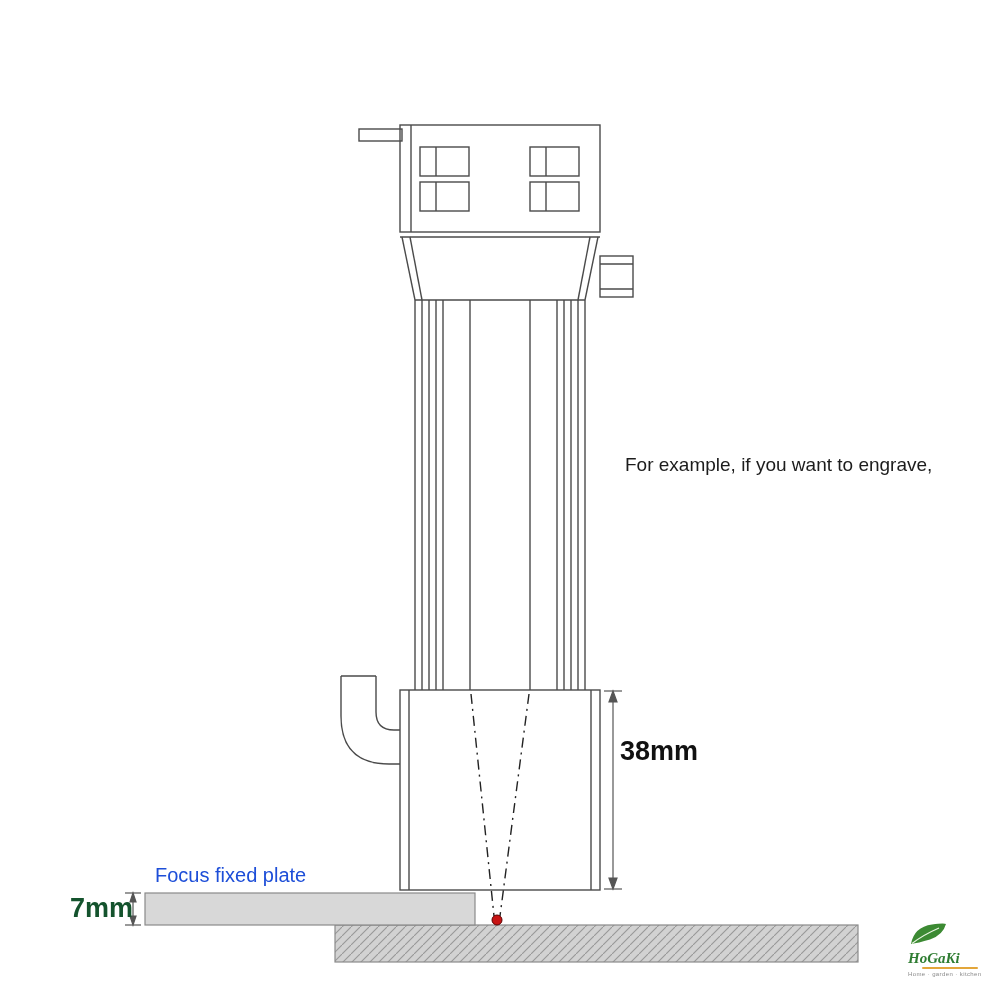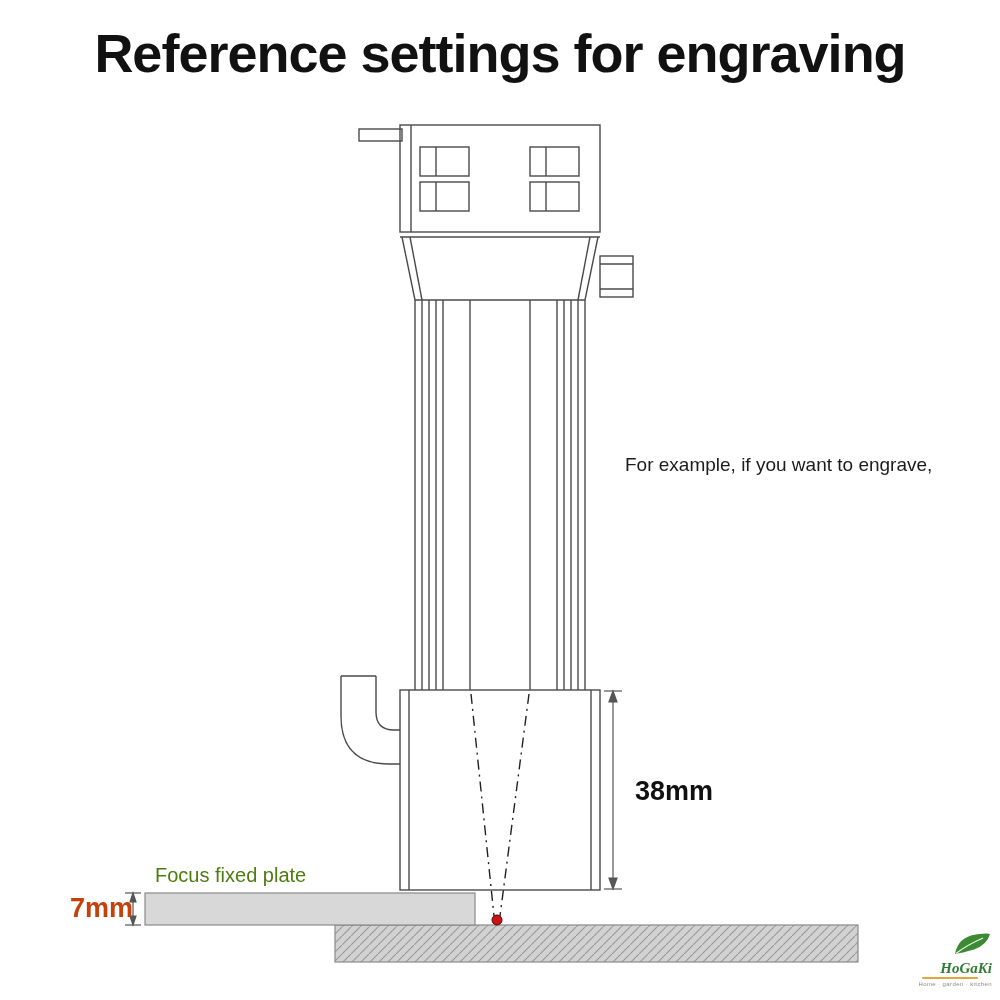--- a/index.html
+++ b/index.html
@@ -20,7 +20,6 @@
 
 <div class="canvas">
 
-  <h1 class="title">Reference settings for engraving</h1>
 
   <svg class="diagram" viewBox="0 0 1000 1000" xmlns="http://www.w3.org/2000/svg">
     <defs>

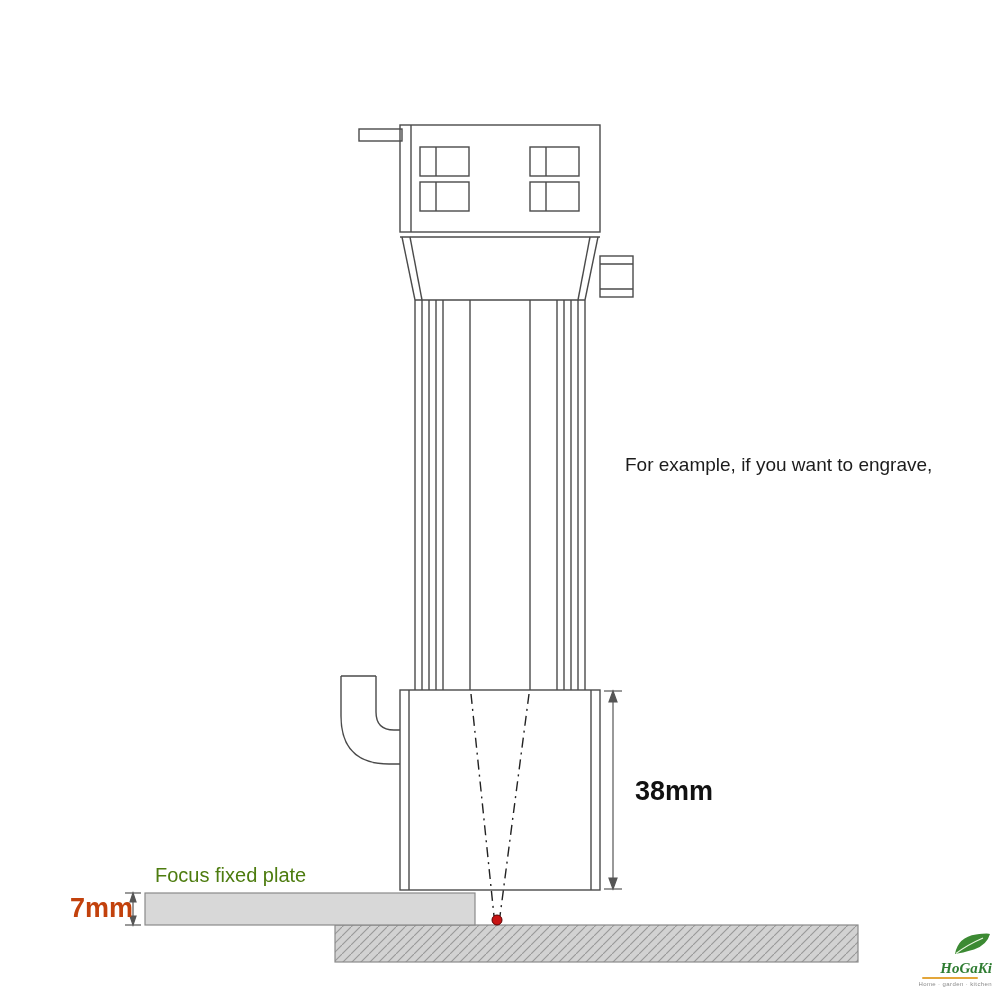--- a/index.html
+++ b/index.html
@@ -7,7 +7,7 @@
   .title{position:absolute;top:22px;left:0;width:1000px;margin:0;text-align:center;font-size:54px;font-weight:700;letter-spacing:-1px;color:#111;}
   .diagram{position:absolute;left:0;top:0;width:1000px;height:1000px;}
   .note{position:absolute;left:625px;top:443px;font-size:19px;color:#1c1c1c;line-height:43px;white-space:nowrap;}
-  .dim-38{position:absolute;left:620px;top:776px;font-size:27px;font-weight:700;color:#111;margin-left:15px;}
+  .dim-38{position:absolute;left:620px;top:736px;font-size:27px;font-weight:700;color:#111;}
   .dim-7{position:absolute;left:70px;top:893px;font-size:27px;font-weight:700;color:#c2410c;}
   .plate-label{position:absolute;left:155px;top:864px;font-size:20px;color:#4d7c0f;}
   .logo{position:absolute;right:8px;bottom:12px;width:84px;text-align:right;}

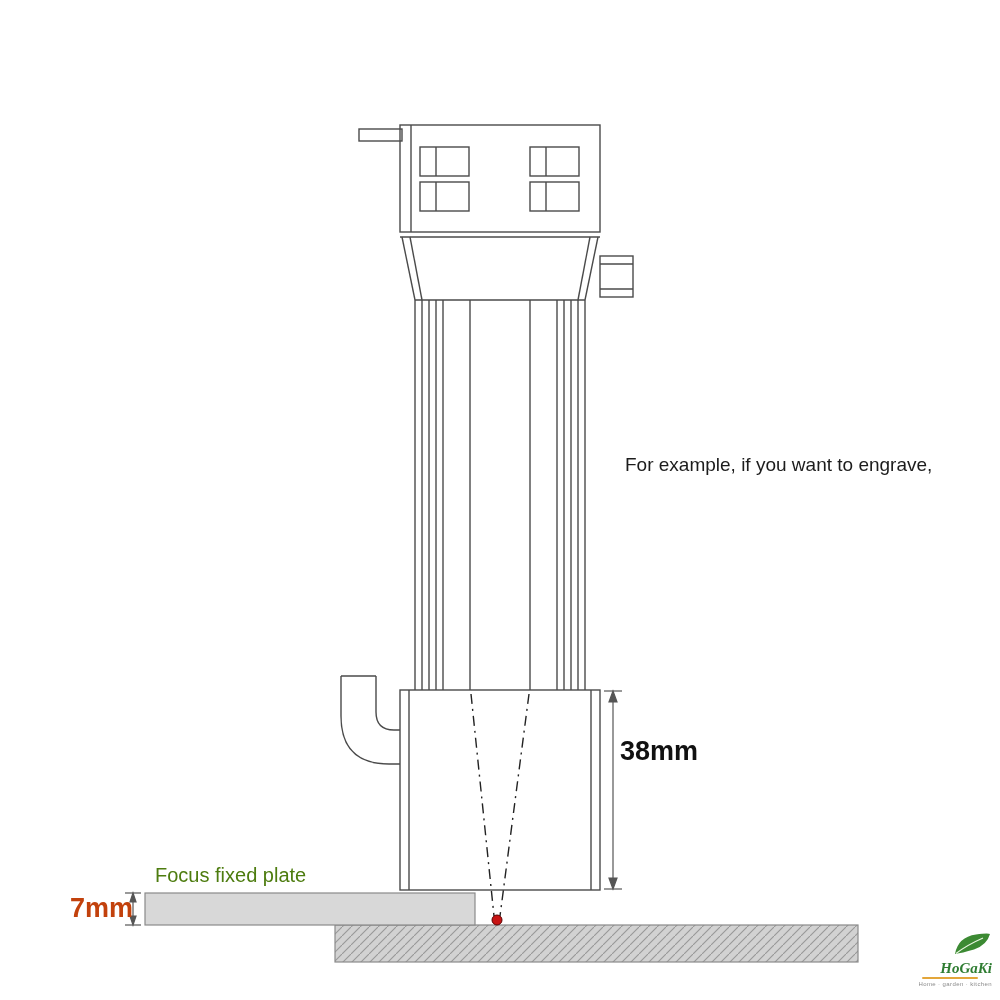--- a/index.html
+++ b/index.html
@@ -9,7 +9,7 @@
   .note{position:absolute;left:625px;top:443px;font-size:19px;color:#1c1c1c;line-height:43px;white-space:nowrap;}
   .dim-38{position:absolute;left:620px;top:736px;font-size:27px;font-weight:700;color:#111;}
   .dim-7{position:absolute;left:70px;top:893px;font-size:27px;font-weight:700;color:#c2410c;}
-  .plate-label{position:absolute;left:155px;top:864px;font-size:20px;color:#4d7c0f;}
+  .plate-label{position:absolute;left:155px;top:864px;font-size:20px;color:#1d4ed8;}
   .logo{position:absolute;right:8px;bottom:12px;width:84px;text-align:right;}
   .logo .brand{font-family:"Liberation Serif",serif;font-style:italic;font-weight:700;font-size:15px;color:#2f7d32;line-height:16px;}
   .logo .accent-line{width:56px;height:2px;background:#e3a63a;margin:1px auto 2px;border-radius:1px;}

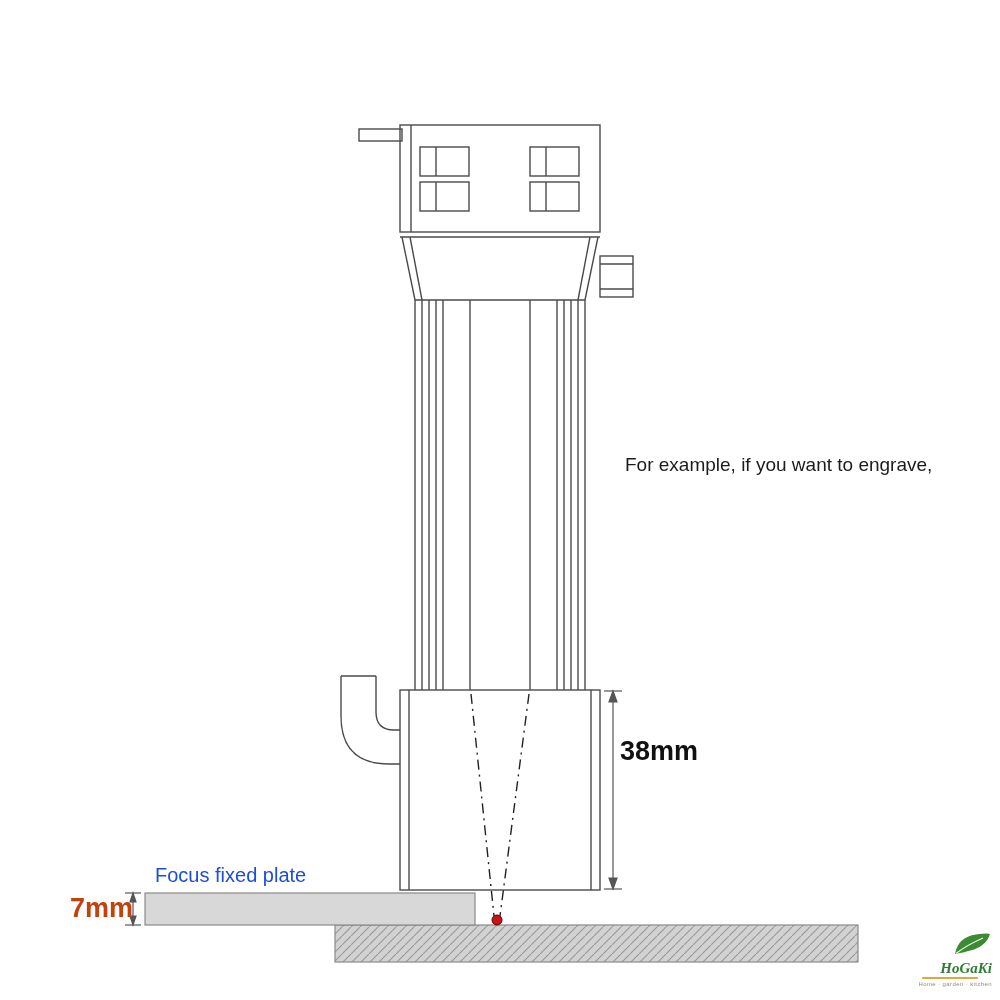--- a/index.html
+++ b/index.html
@@ -8,7 +8,7 @@
   .diagram{position:absolute;left:0;top:0;width:1000px;height:1000px;}
   .note{position:absolute;left:625px;top:443px;font-size:19px;color:#1c1c1c;line-height:43px;white-space:nowrap;}
   .dim-38{position:absolute;left:620px;top:736px;font-size:27px;font-weight:700;color:#111;}
-  .dim-7{position:absolute;left:70px;top:893px;font-size:27px;font-weight:700;color:#c2410c;}
+  .dim-7{position:absolute;left:70px;top:893px;font-size:27px;font-weight:700;color:#14532d;}
   .plate-label{position:absolute;left:155px;top:864px;font-size:20px;color:#1d4ed8;}
   .logo{position:absolute;right:8px;bottom:12px;width:84px;text-align:right;}
   .logo .brand{font-family:"Liberation Serif",serif;font-style:italic;font-weight:700;font-size:15px;color:#2f7d32;line-height:16px;}

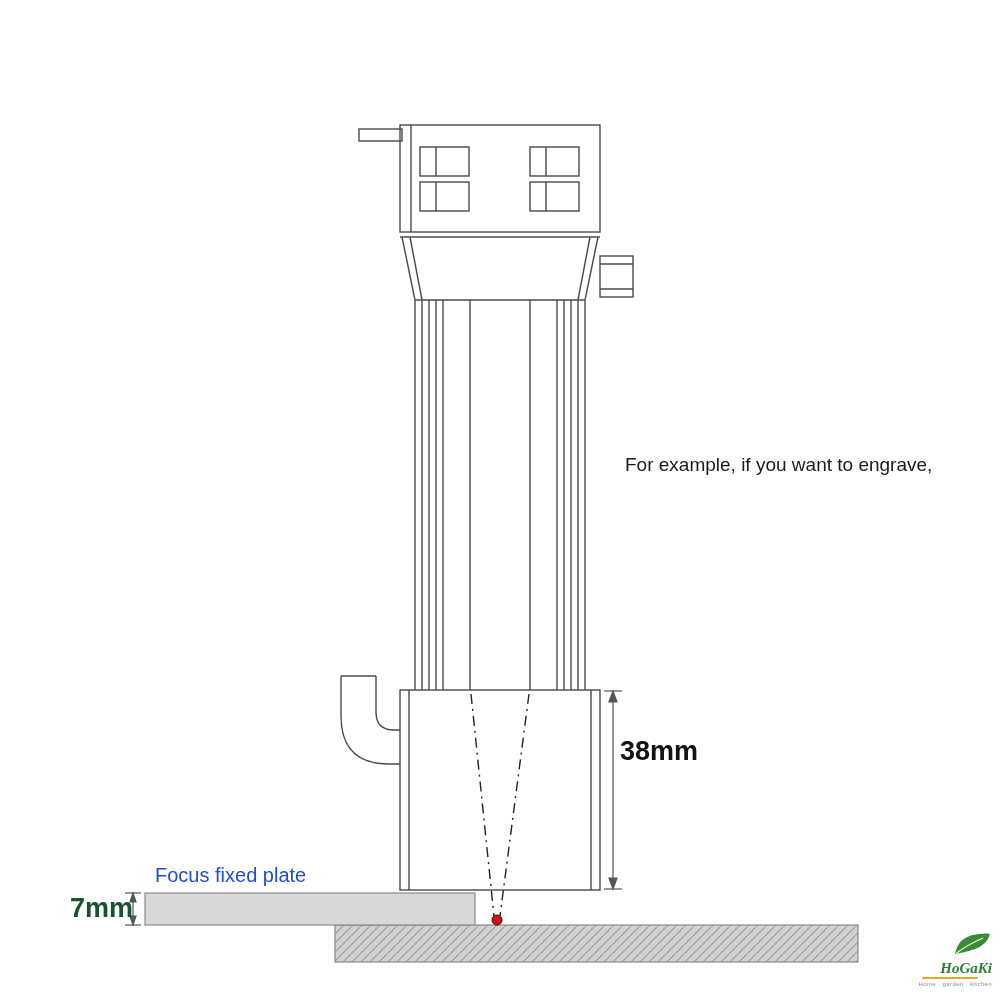--- a/index.html
+++ b/index.html
@@ -10,7 +10,7 @@
   .dim-38{position:absolute;left:620px;top:736px;font-size:27px;font-weight:700;color:#111;}
   .dim-7{position:absolute;left:70px;top:893px;font-size:27px;font-weight:700;color:#14532d;}
   .plate-label{position:absolute;left:155px;top:864px;font-size:20px;color:#1d4ed8;}
-  .logo{position:absolute;right:8px;bottom:12px;width:84px;text-align:right;}
+  .logo{position:absolute;right:8px;bottom:22px;width:84px;text-align:left;}
   .logo .brand{font-family:"Liberation Serif",serif;font-style:italic;font-weight:700;font-size:15px;color:#2f7d32;line-height:16px;}
   .logo .accent-line{width:56px;height:2px;background:#e3a63a;margin:1px auto 2px;border-radius:1px;}
   .logo .tagline{font-size:6px;color:#8a8a8a;letter-spacing:.4px;line-height:7px;}

